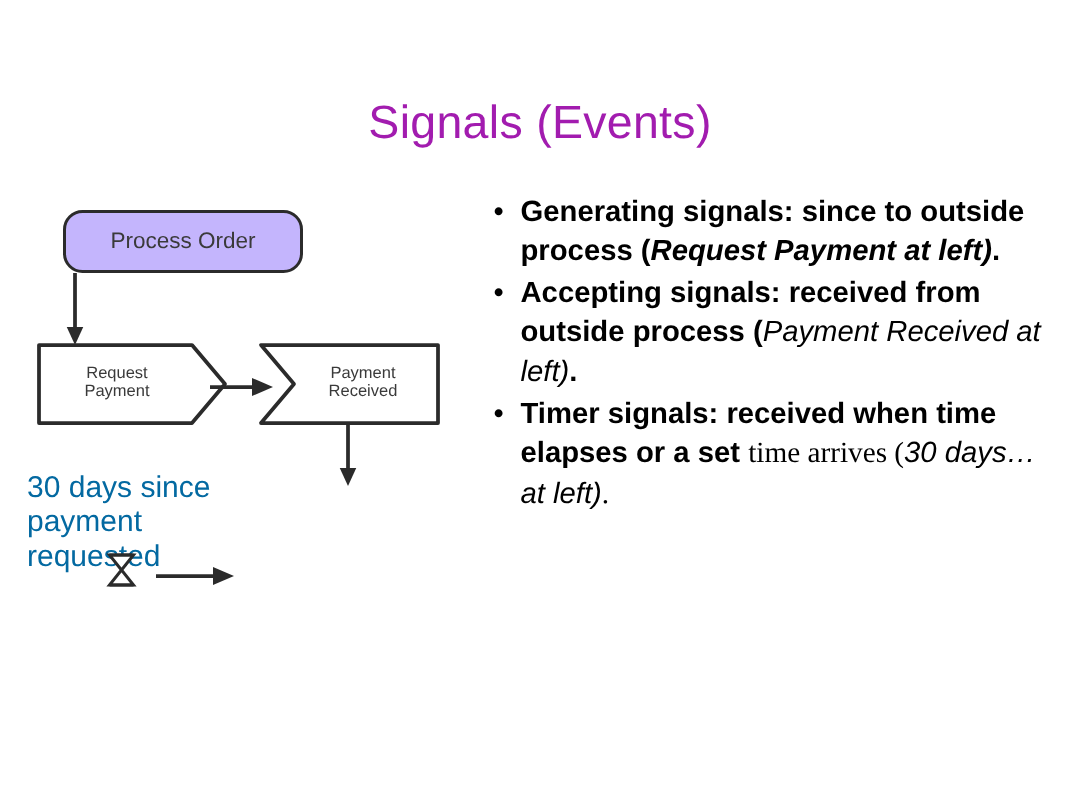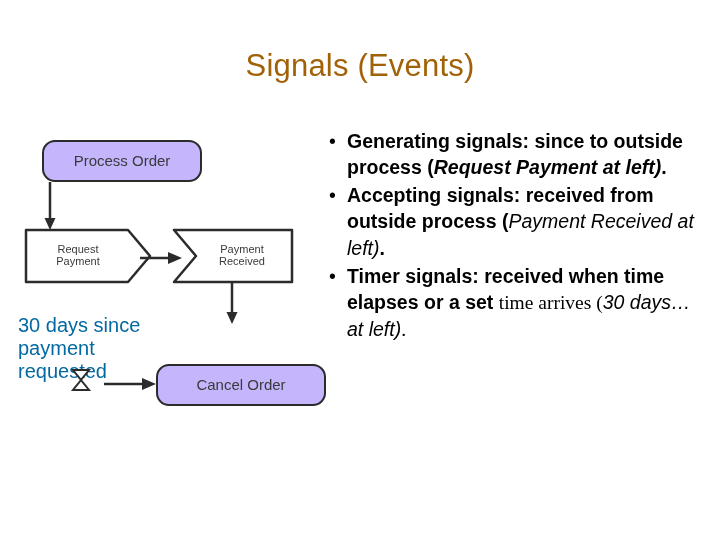--- a/index.html
+++ b/index.html
@@ -17,14 +17,14 @@
   }
   .slide-title {
     position: absolute;
-    top: 48px;
+    top: 64px;
     left: 0;
     width: 720px;
     text-align: center;
     font-size: 31px;
     font-weight: normal;
     letter-spacing: 0.2px;
-    color: #a16207;
+    color: #a21caf;
   }
   
   .diagram {

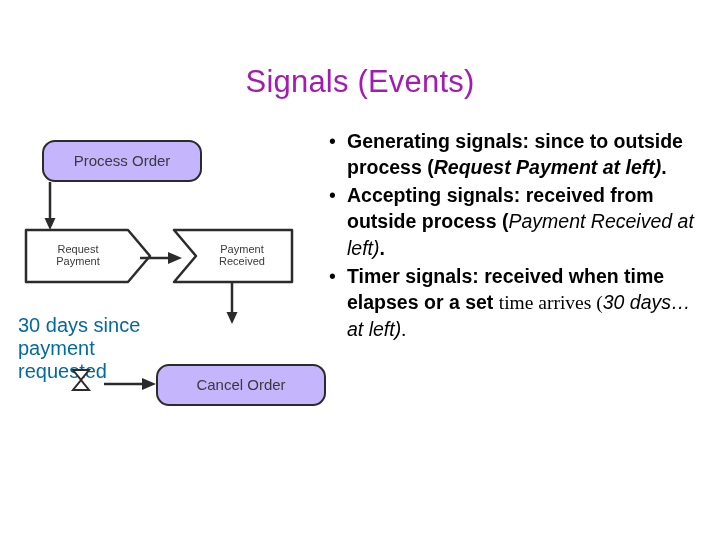--- a/index.html
+++ b/index.html
@@ -163,9 +163,6 @@
     <polygon points="54,12 40,6 40,18" fill="#2b2b2b"></polygon>
   </svg>
 
-  <div class="node rounded" style="left:146px; top:236px; width:170px; height:42px;">
-    <span class="lbl">Cancel Order</span>
-  </div>
 
 </div>
 

